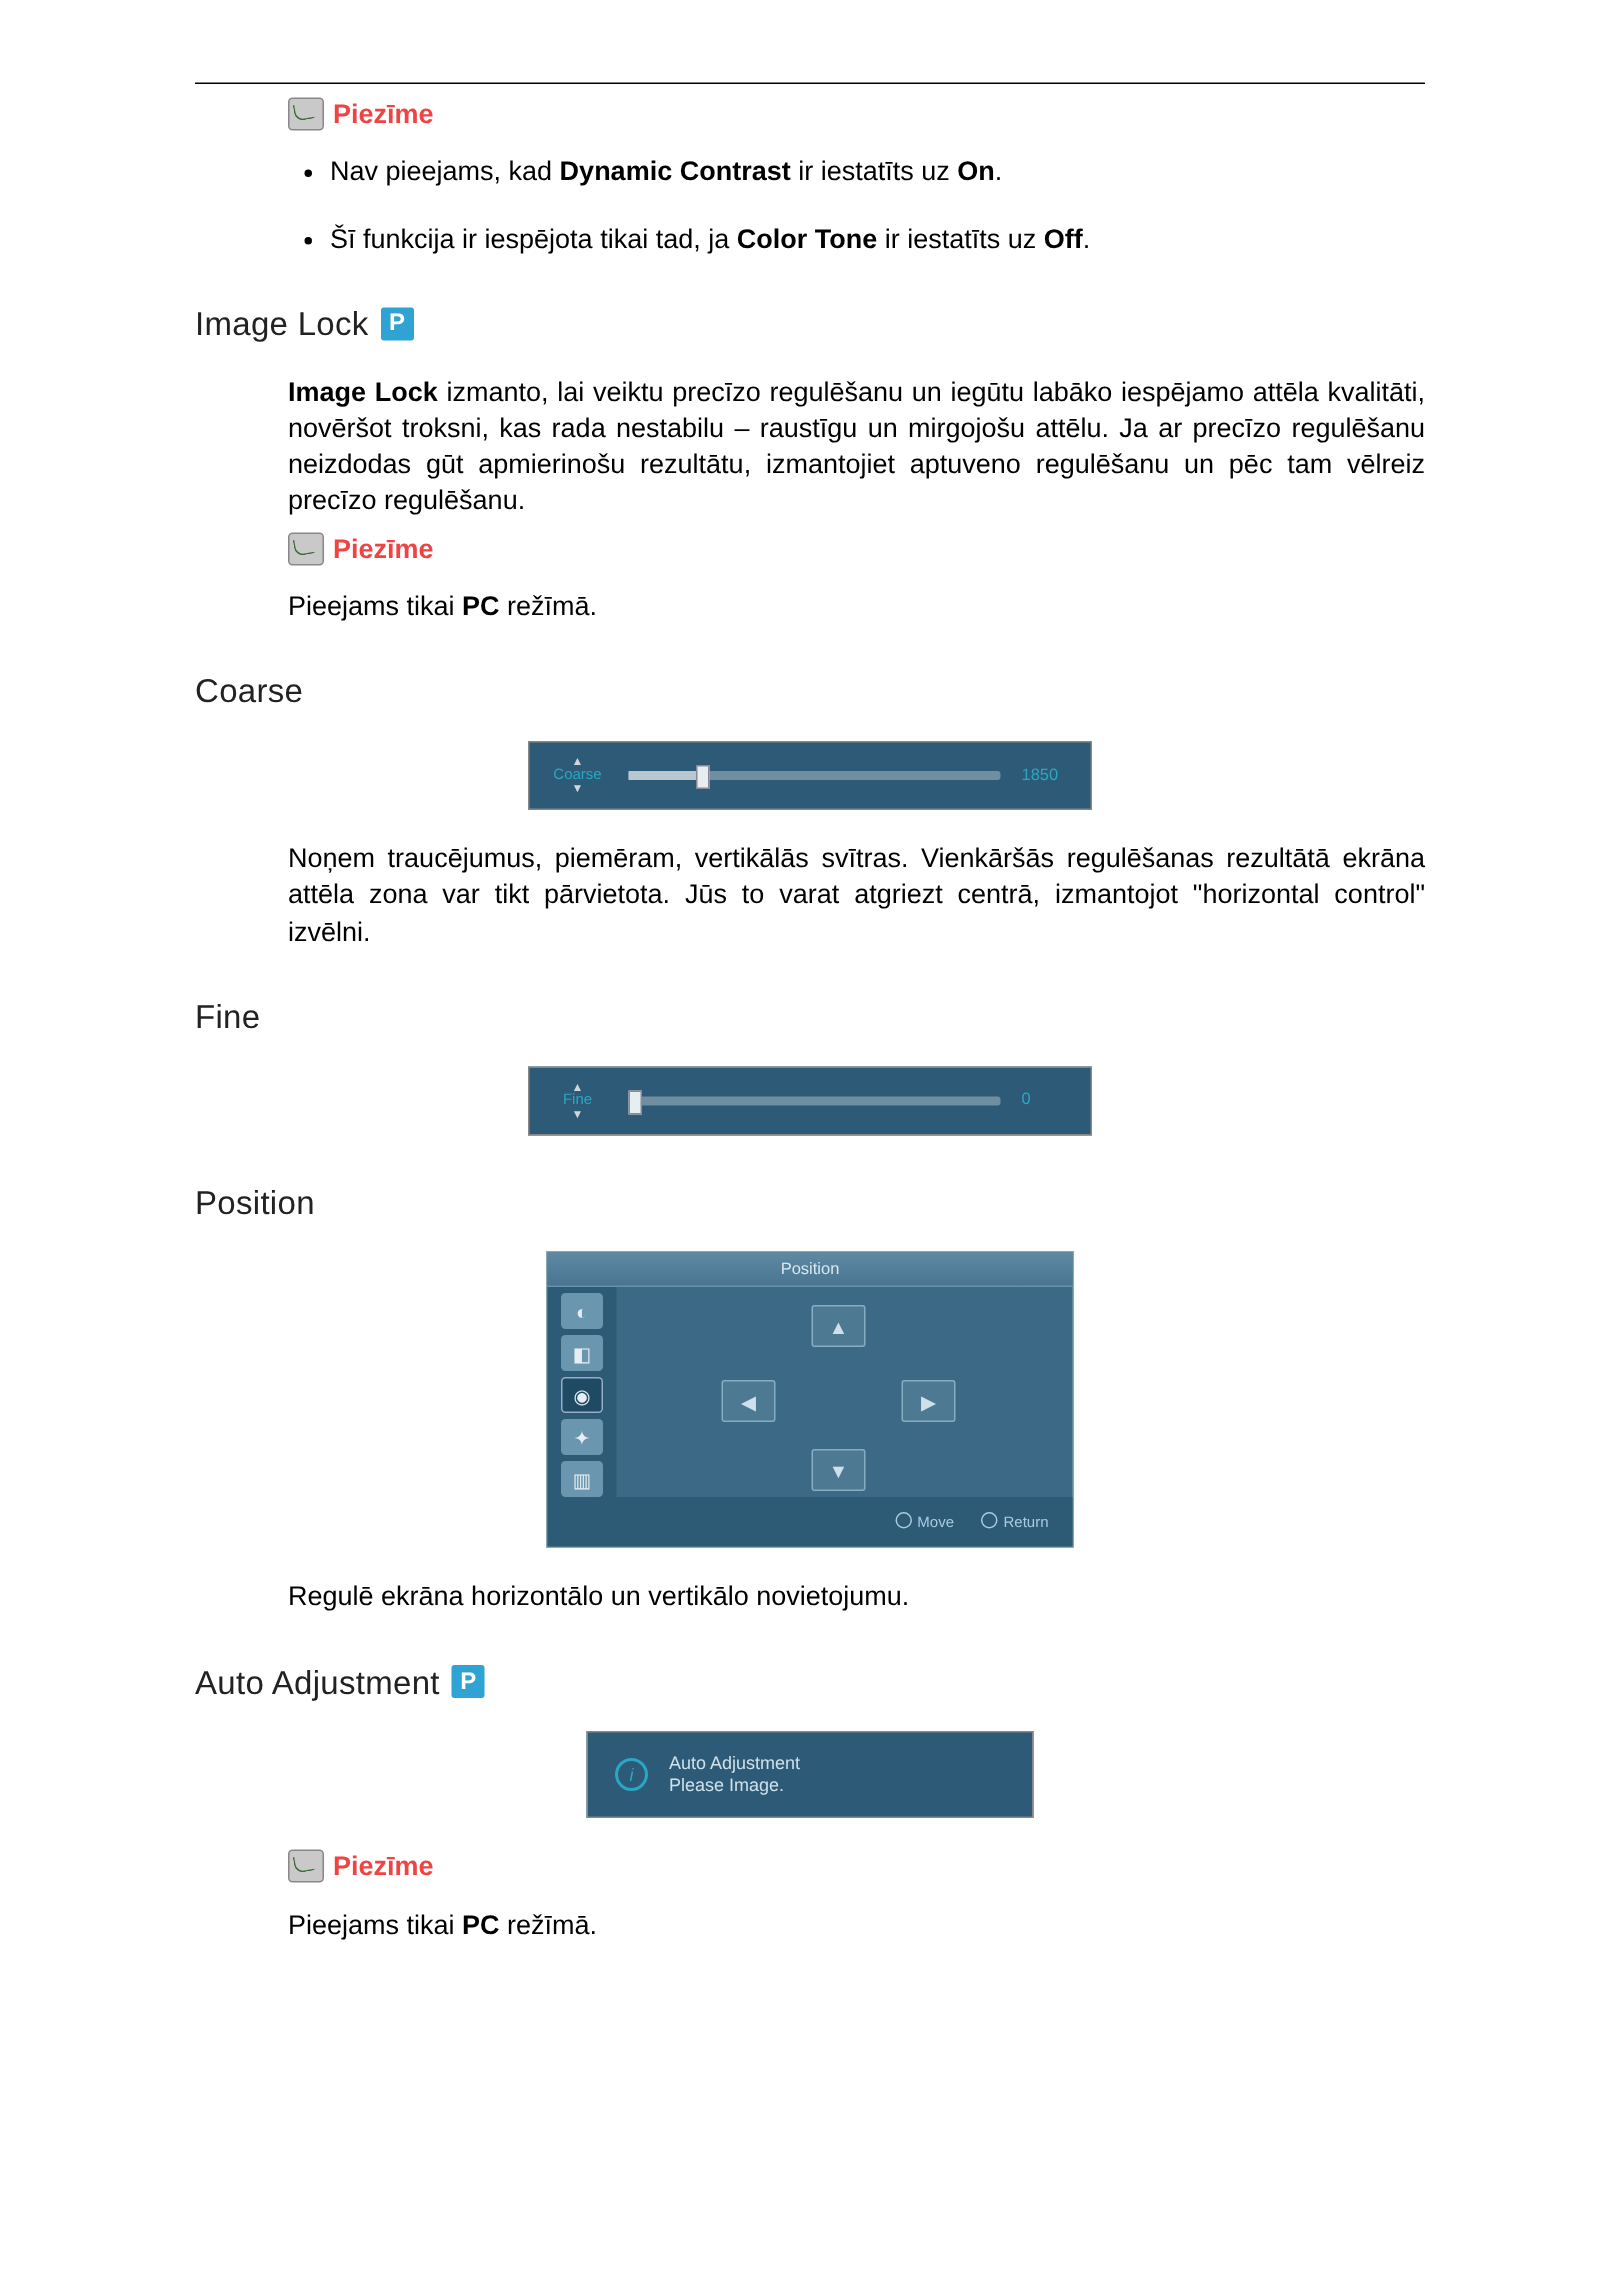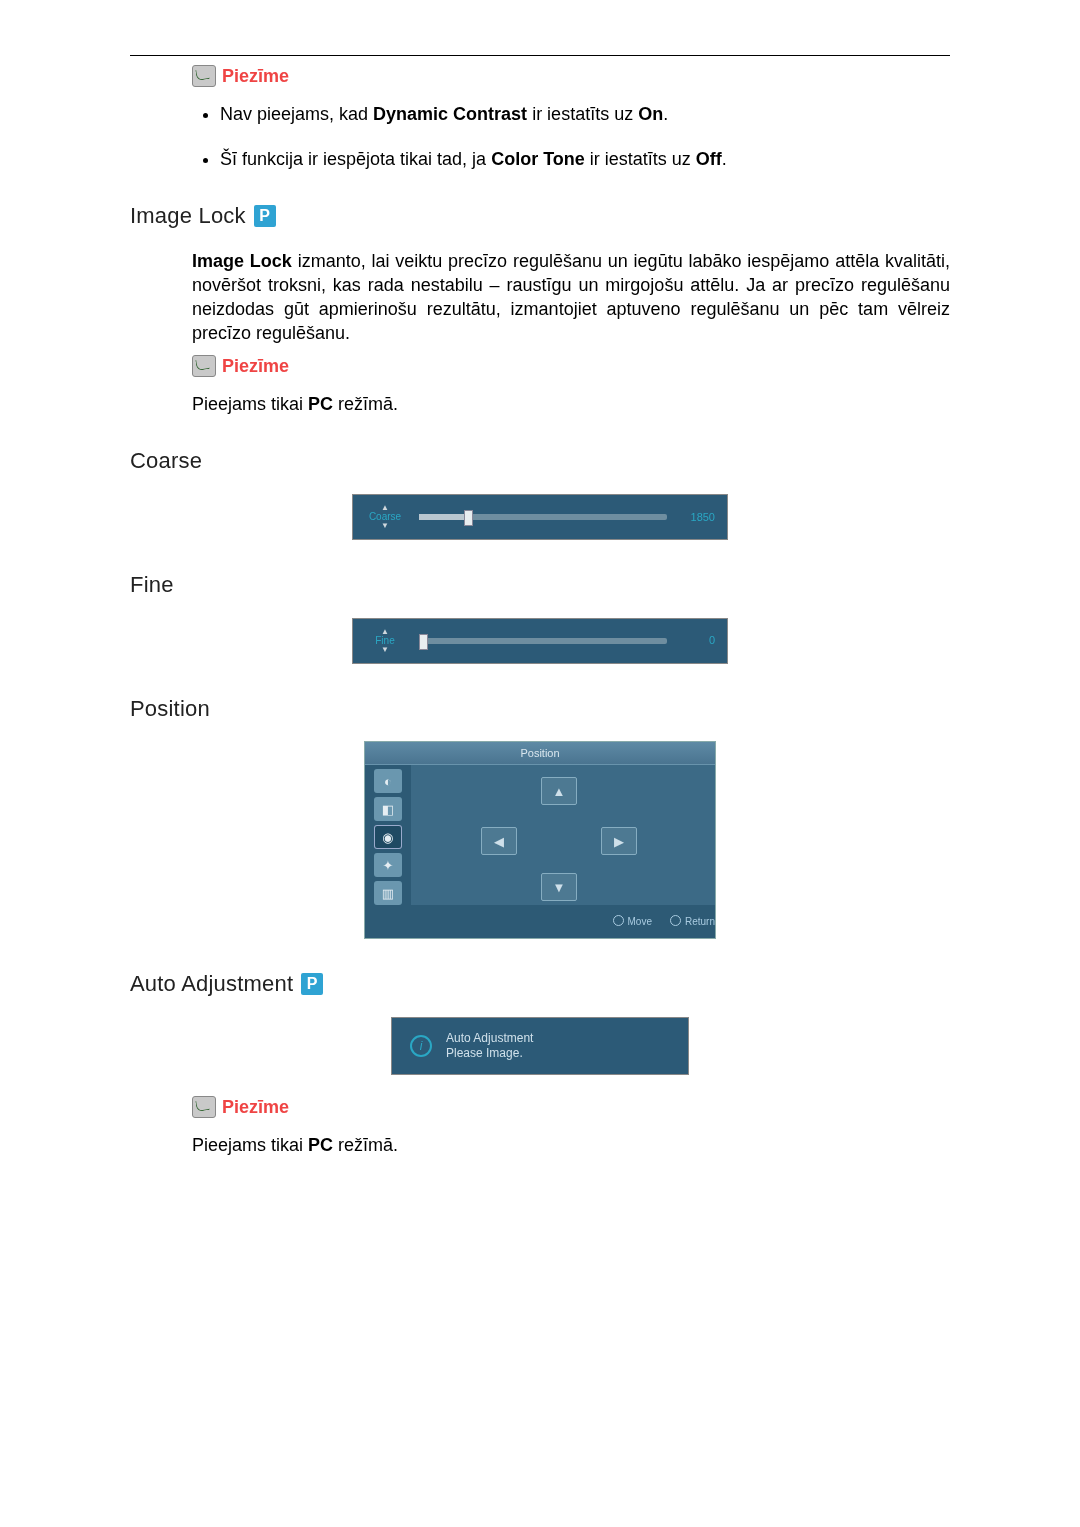--- a/index.html
+++ b/index.html
@@ -150,7 +150,6 @@
     color: #2aa7c4;
     font-size: 11px;
     width: 34px;
-    text-align: right;
   }
   
   .pos-osd {

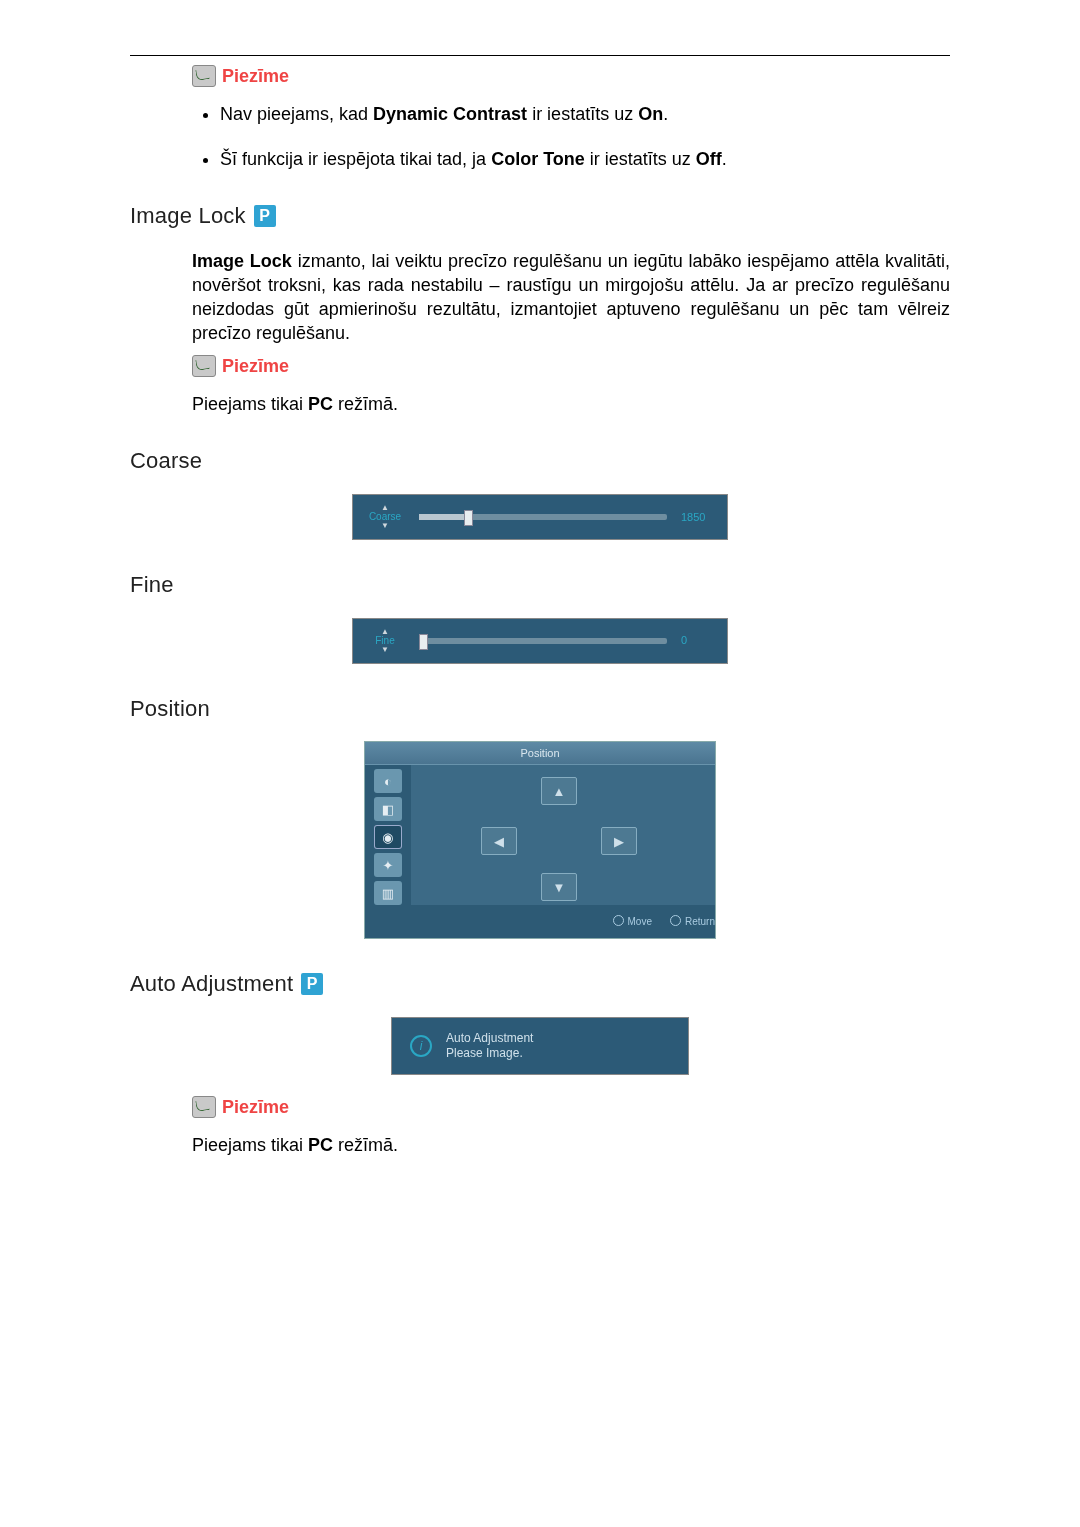--- a/index.html
+++ b/index.html
@@ -321,6 +321,9 @@
       </div>
       <div class="slider-value">1850</div>
     </div>
+  </div>
+  <div class="body-text">
+    <p class="para">Noņem traucējumus, piemēram, vertikālās svītras. Vienkāršās regulēšanas rezultātā ekrāna attēla zona var tikt pārvietota. Jūs to varat atgriezt centrā, izmantojot "horizontal control" izvēlni.</p>
   </div>
 
   <div class="section-title">

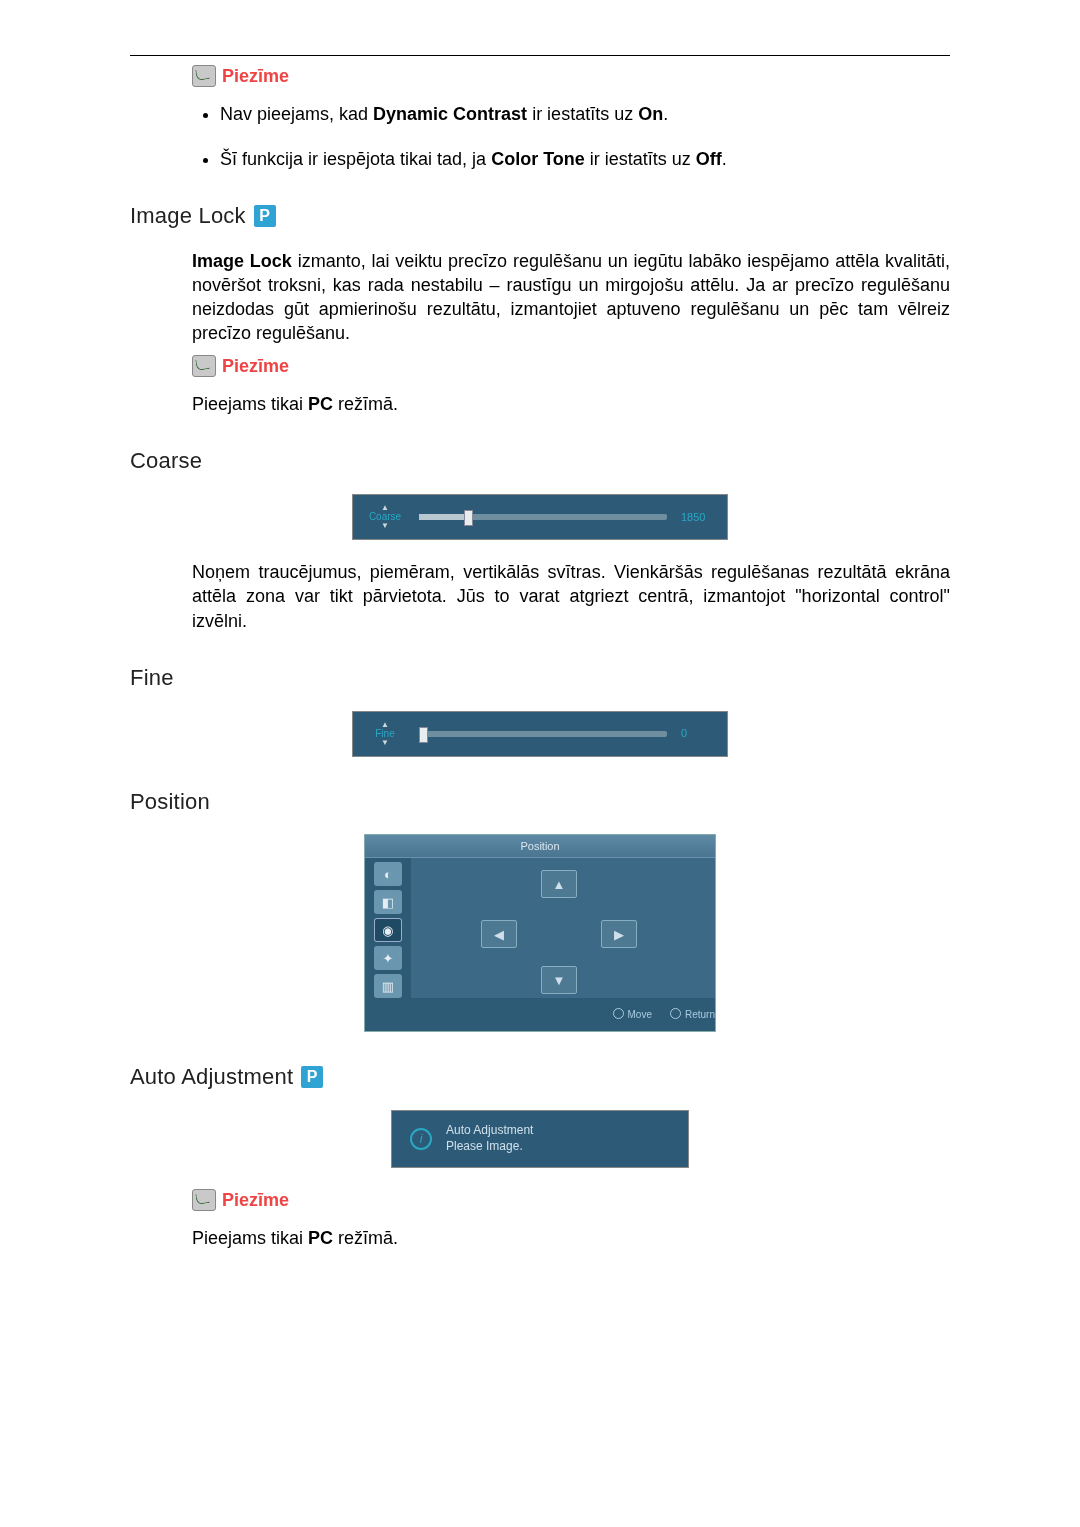--- a/index.html
+++ b/index.html
@@ -228,7 +228,7 @@
     justify-content: flex-end;
     align-items: center;
     gap: 18px;
-    padding-right: 0;
+    padding-right: 16px;
   }
   .pos-footer span::before {
     content: "";

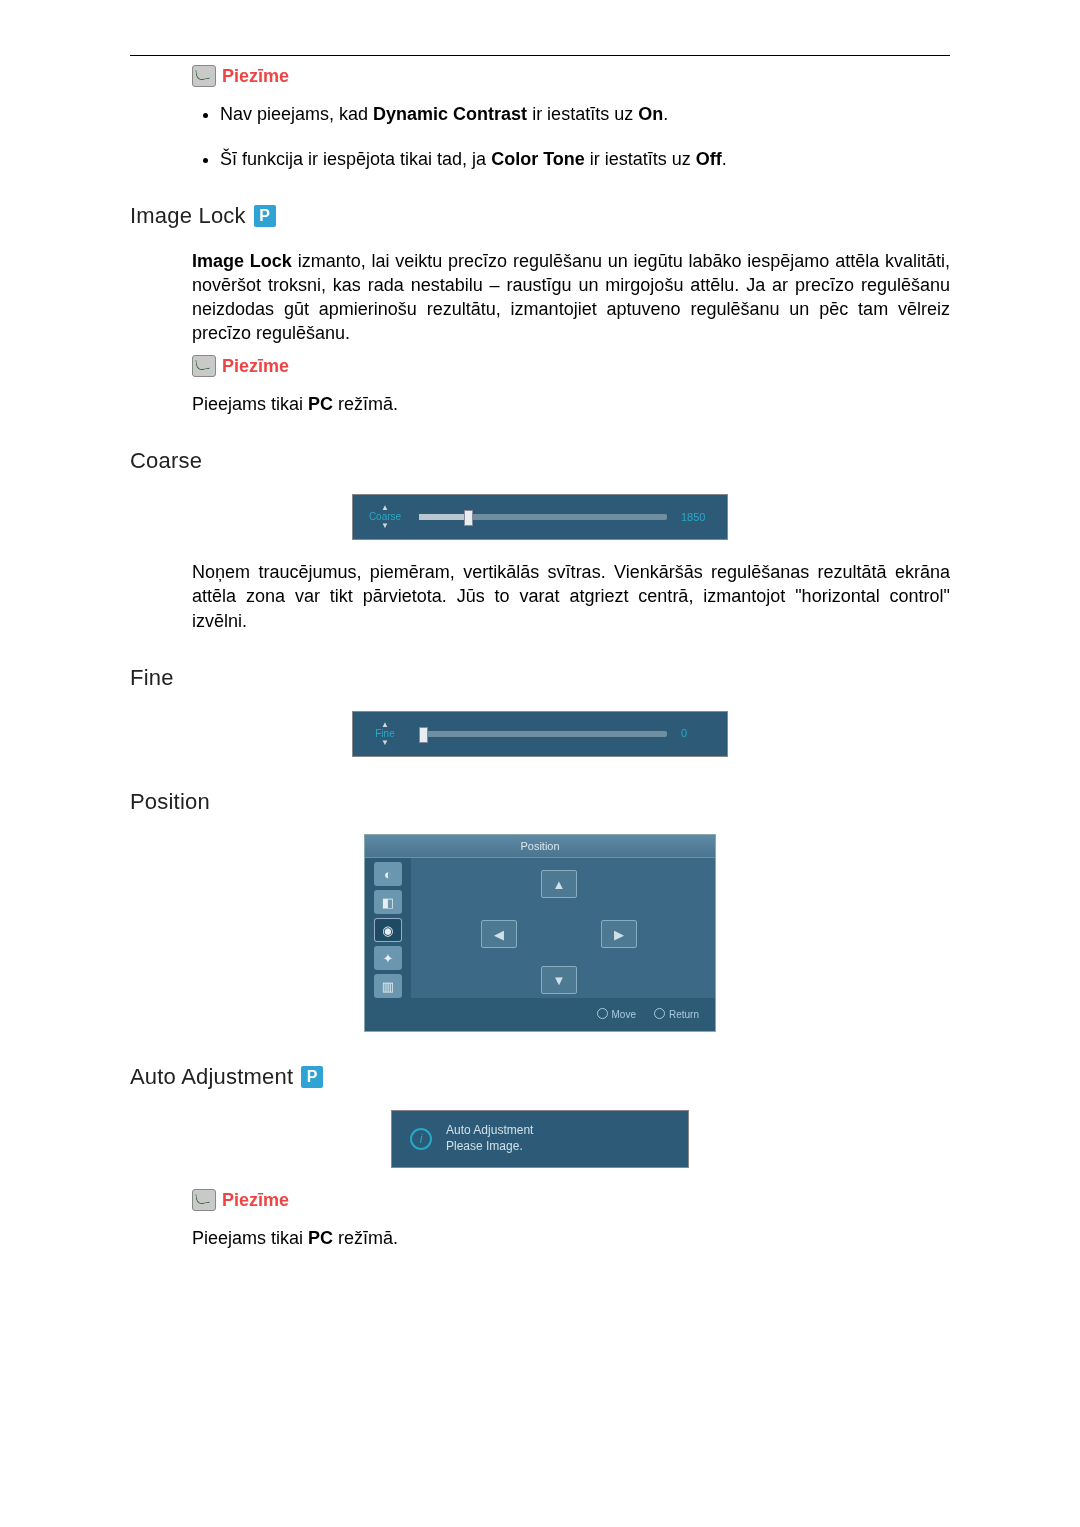--- a/index.html
+++ b/index.html
@@ -371,6 +371,9 @@
       </div>
     </div>
   </div>
+  <div class="body-text">
+    <p class="para">Regulē ekrāna horizontālo un vertikālo novietojumu.</p>
+  </div>
 
   <div class="section-title">
     <span>Auto Adjustment</span>

